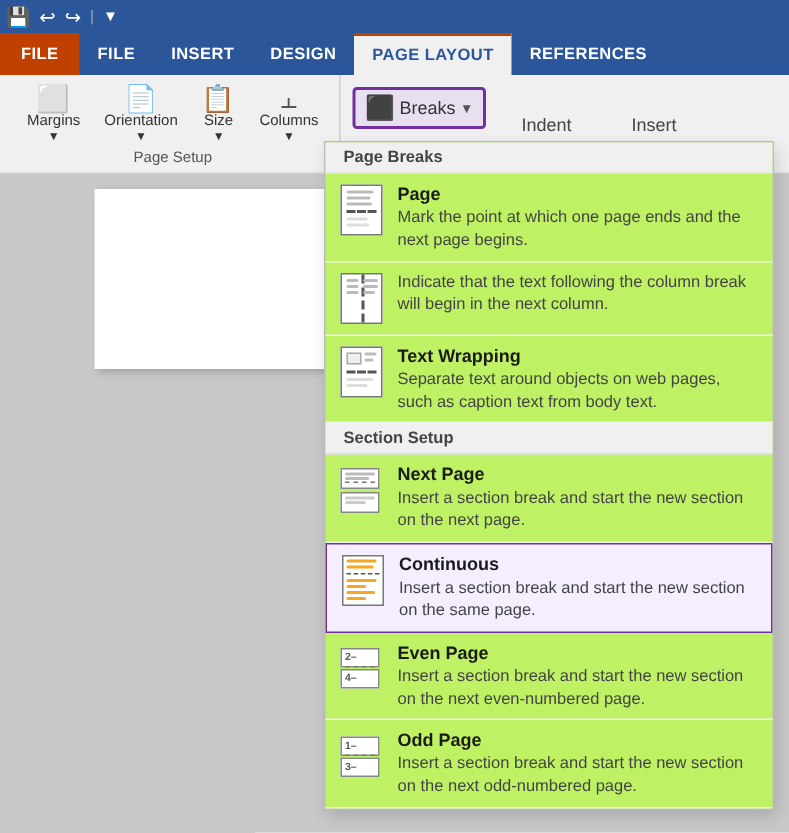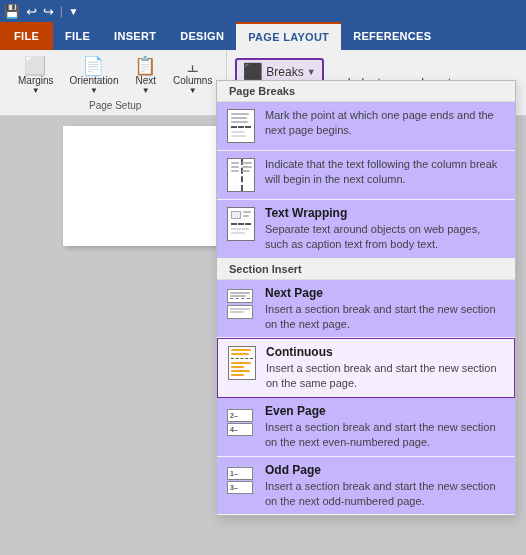--- a/index.html
+++ b/index.html
@@ -307,7 +307,7 @@
       </div>
       <div class="ribbon-btn">
         <div class="ribbon-btn-icon" style="font-size:18px;">📋</div>
-        <div class="ribbon-btn-label">Next</div>
+        <div class="ribbon-btn-label">Size</div>
         <div style="font-size:8px;">▼</div>
       </div>
       <div class="ribbon-btn">

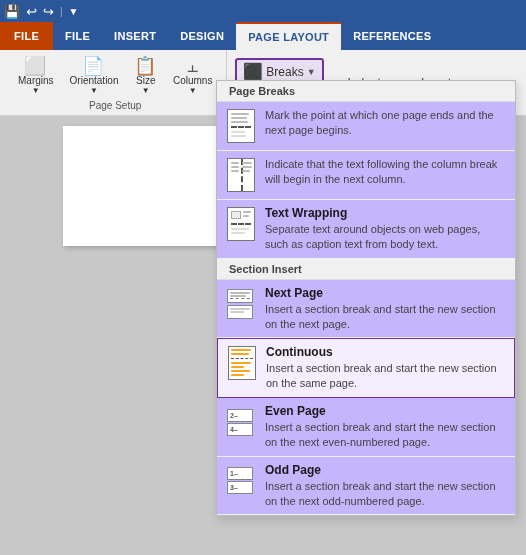--- a/index.html
+++ b/index.html
@@ -137,10 +137,10 @@
     
     .dropdown-menu {
       position: absolute;
-      top: 80px;
+      top: 94px;
       left: 216px;
       width: 300px;
-      background: #c4b5fd;
+      background: #bef264;
       border: 1px solid #bbb;
       box-shadow: 2px 4px 10px rgba(0,0,0,0.15);
       z-index: 100;

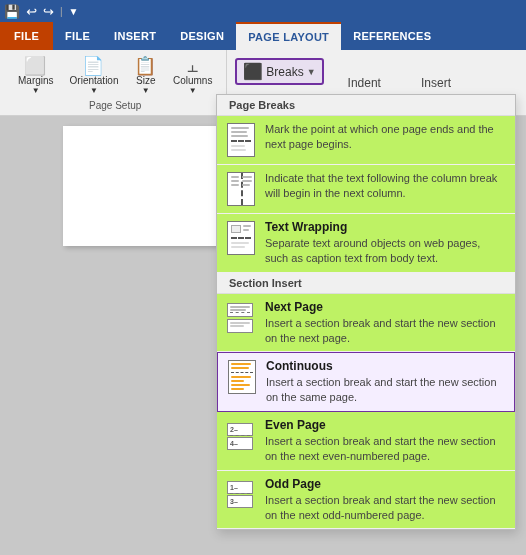--- a/index.html
+++ b/index.html
@@ -349,6 +349,7 @@
       </div>
     </div>
     <div class="menu-item-text">
+      <div class="menu-item-title">Page</div>
       <div class="menu-item-desc">Mark the point at which one page ends
 and the next page begins.</div>
     </div>

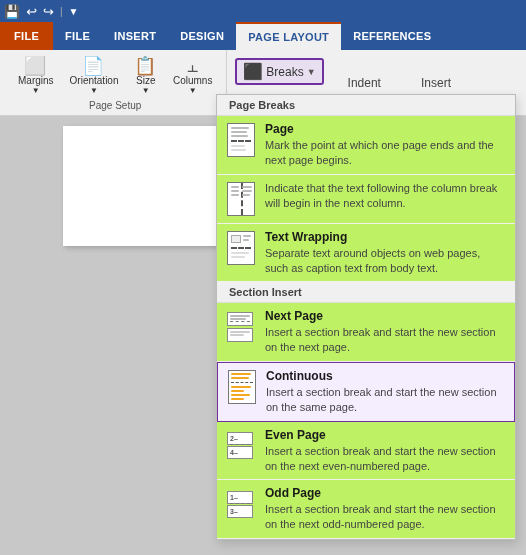--- a/index.html
+++ b/index.html
@@ -397,7 +397,7 @@
     </div>
   </div>
 
-  <div class="menu-section-header">Section Insert</div>
+  <div class="menu-section-header">Section Setup</div>
 
   <div class="menu-item">
     <div class="pb-icon">

